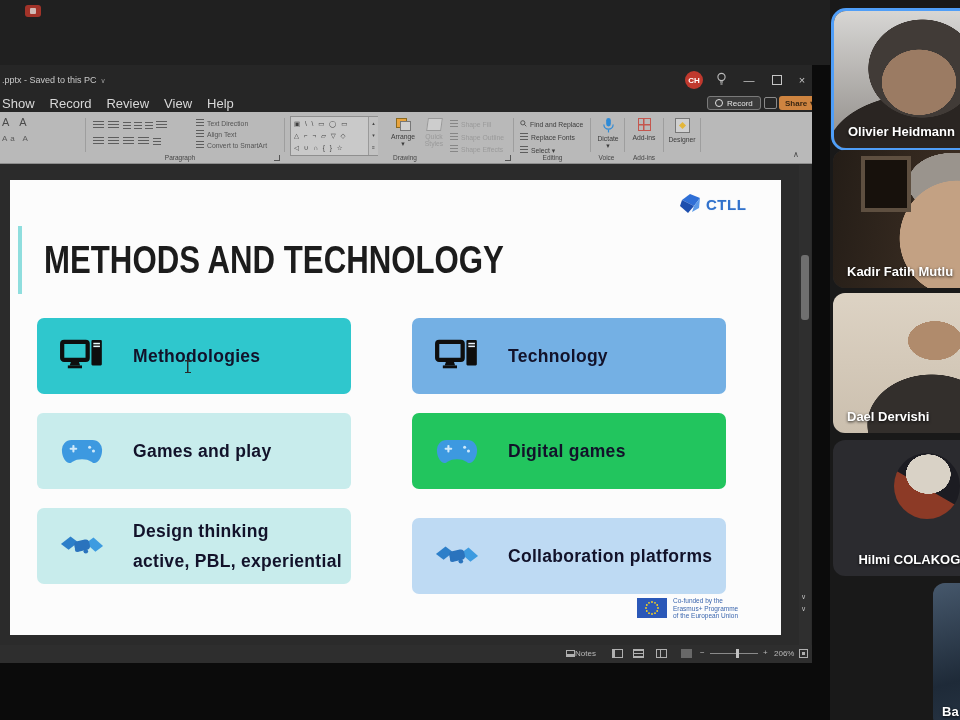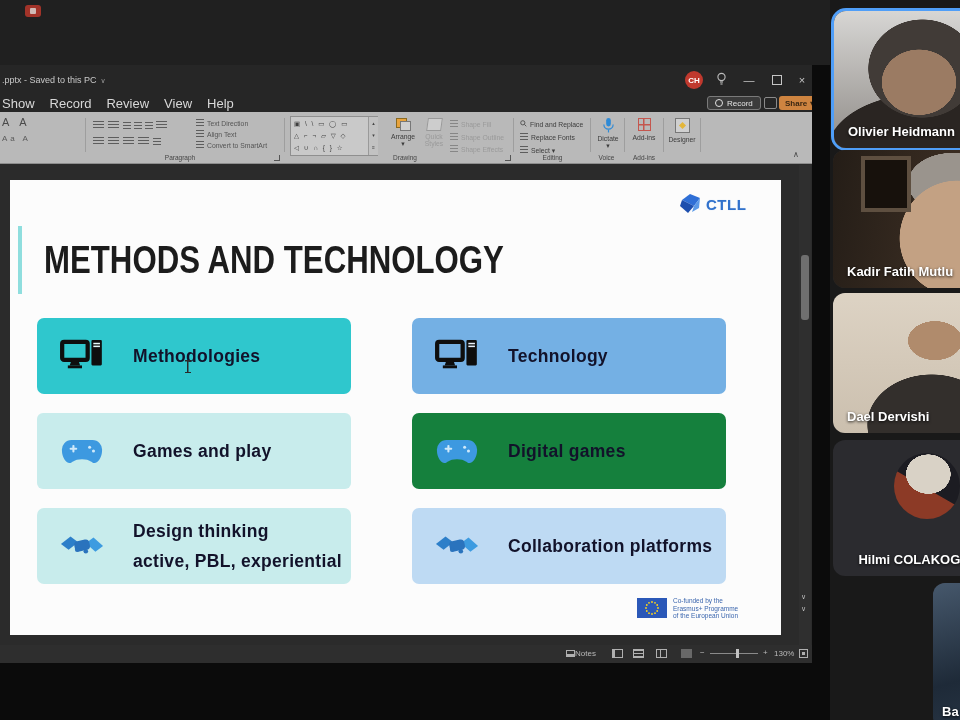--- a/index.html
+++ b/index.html
@@ -333,7 +333,7 @@
         </span>
         <span class="blabel">Games and play</span>
       </div>
-      <div class="box c2 r2" style="background: #15803d;">
+      <div class="box c2 r2" style="background: #22c55e;">
         <span class="bicon">
           <svg width="42" height="27" viewBox="0 0 44 28">
               <path d="M11 2 h22 a10 10 0 0 1 10 11 c0 7 -4 13 -8 13 c-3 0 -4 -4 -13 -4 c-9 0 -10 4 -13 4 c-4 0 -8 -6 -8 -13 a10 10 0 0 1 10 -11 z" fill="#3d99e0"></path>

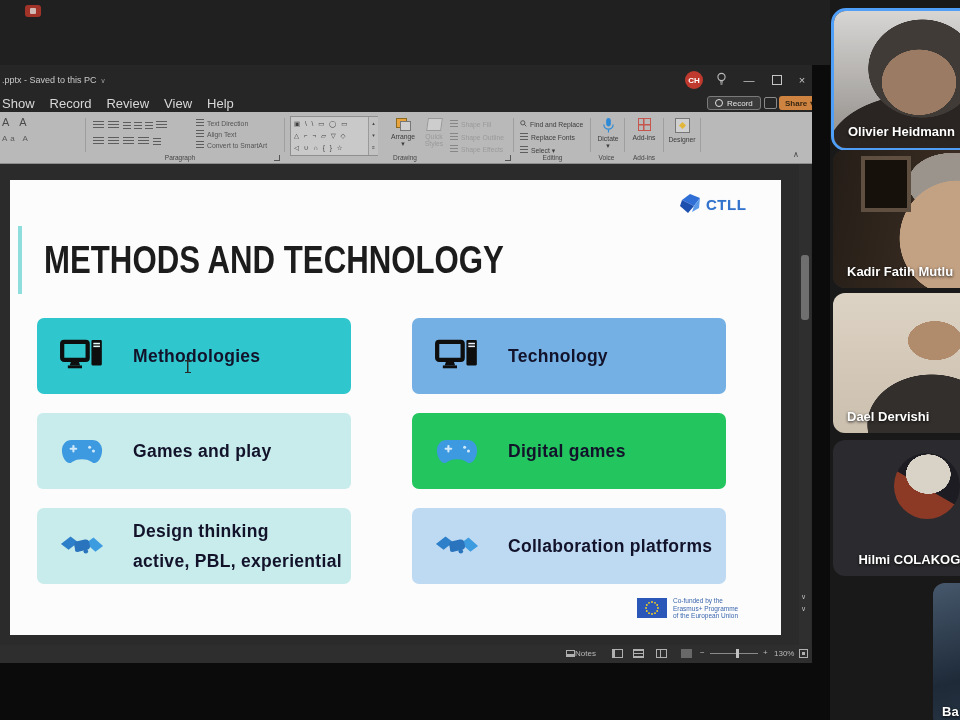--- a/index.html
+++ b/index.html
@@ -361,7 +361,7 @@
           <div>active, PBL, experiential</div>
         </span>
       </div>
-      <div class="box c2 r3" style="background: rgb(190, 218, 243);">
+      <div class="box c2 r3" style="background: rgb(190, 218, 243); margin-top: 10px;">
         <span class="bicon">
           <svg width="44" height="26" viewBox="0 0 46 26">
               <polygon points="1,11 11,3 19,9 9,17" fill="#2d7fc9"></polygon>

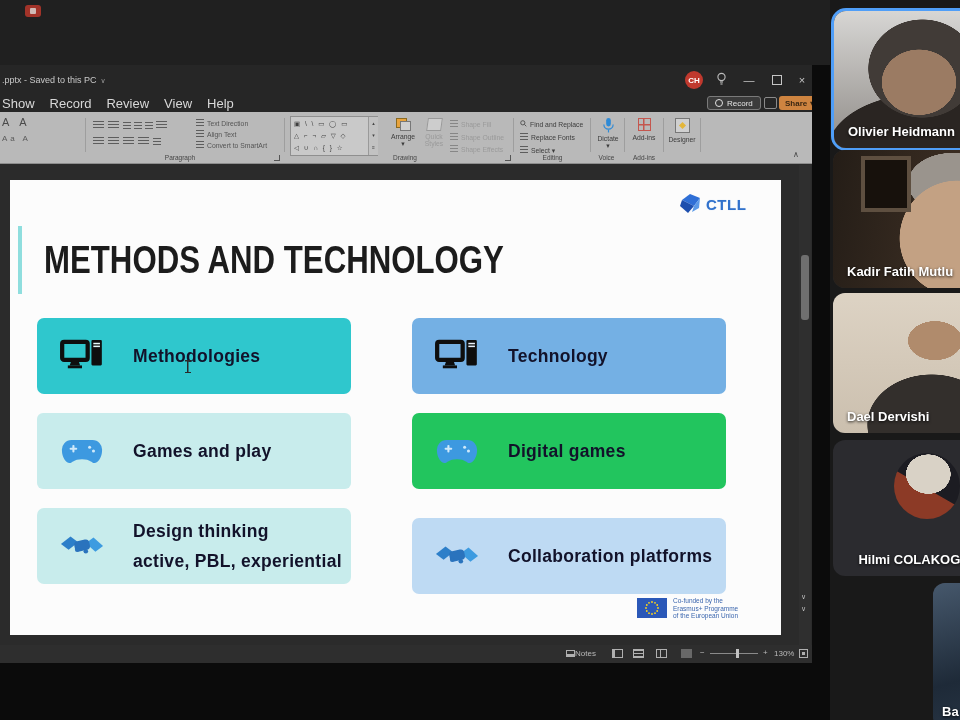--- a/index.html
+++ b/index.html
@@ -420,7 +420,7 @@
       <span class="ztrack"></span>
       <span class="zthumb"></span>
       <span class="zoomin">+</span>
-      <span class="zoomlevel">130%</span>
+      <span class="zoomlevel">206%</span>
       <span class="fit"></span>
     </div>
   </div>

